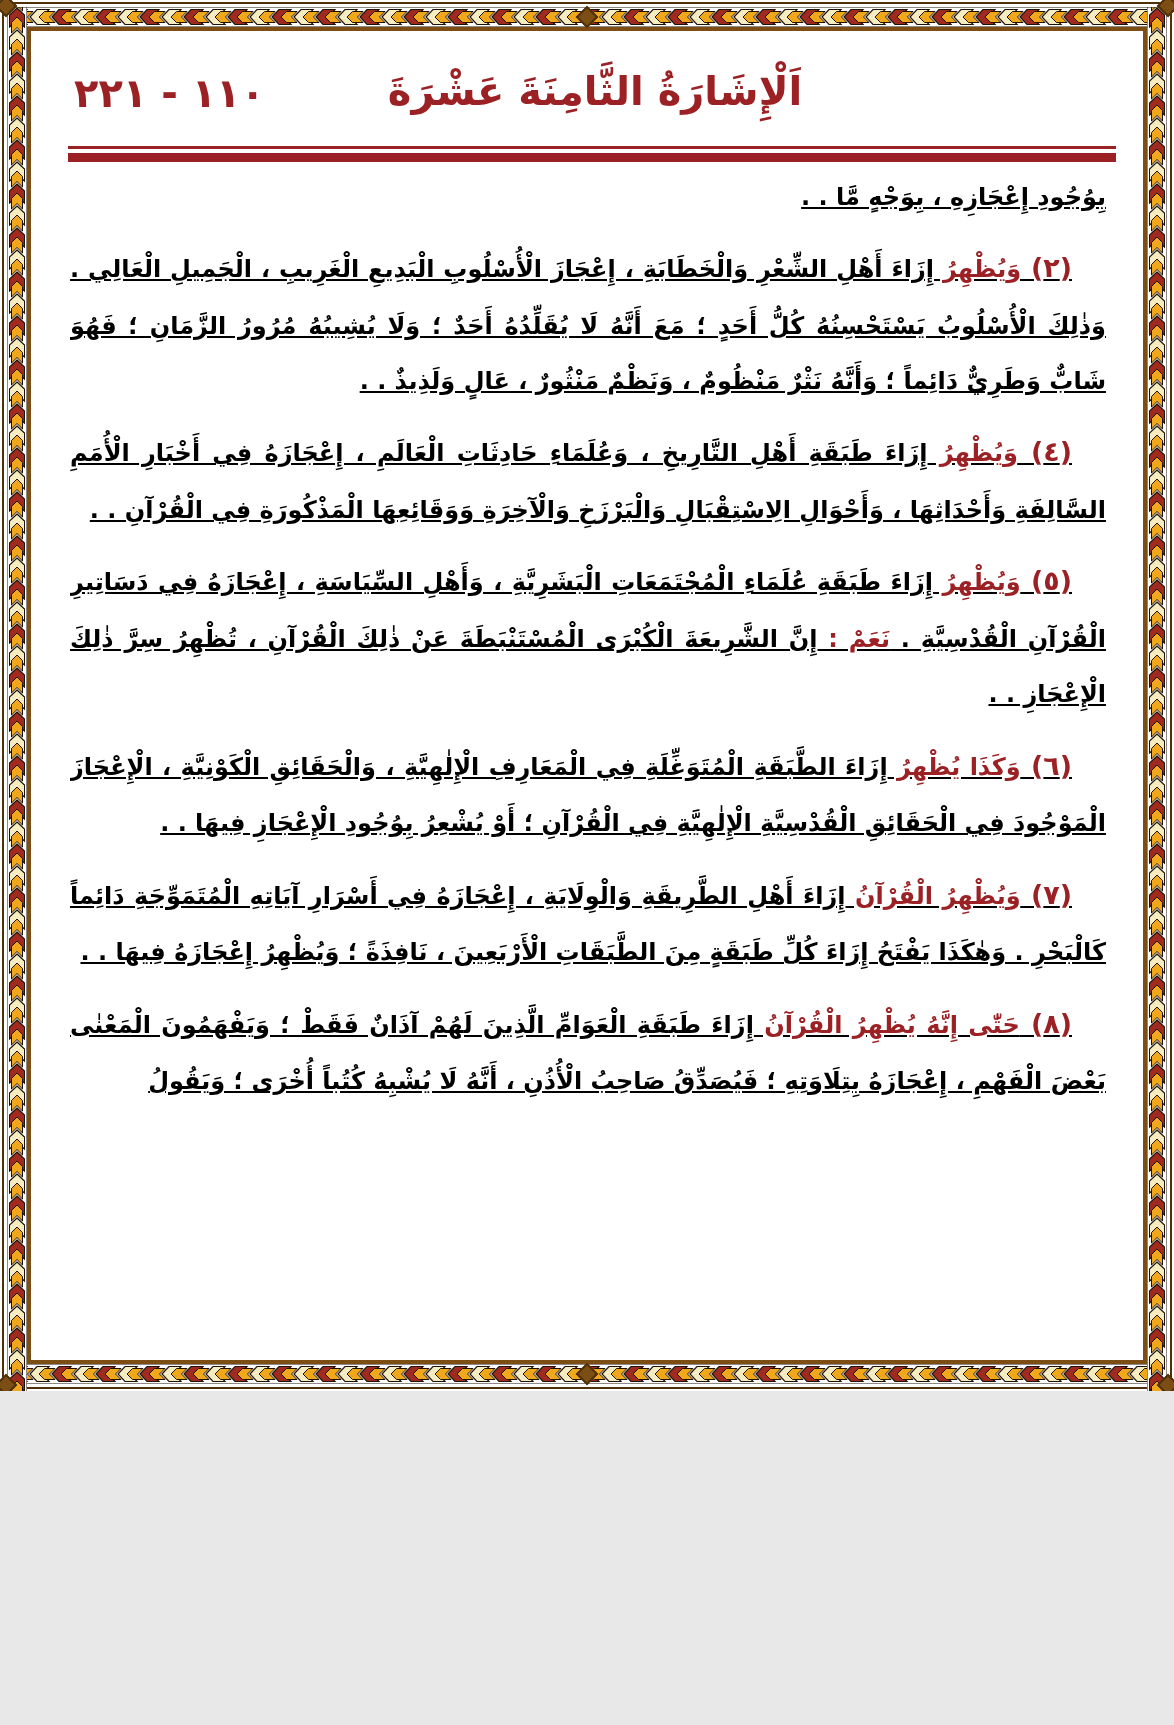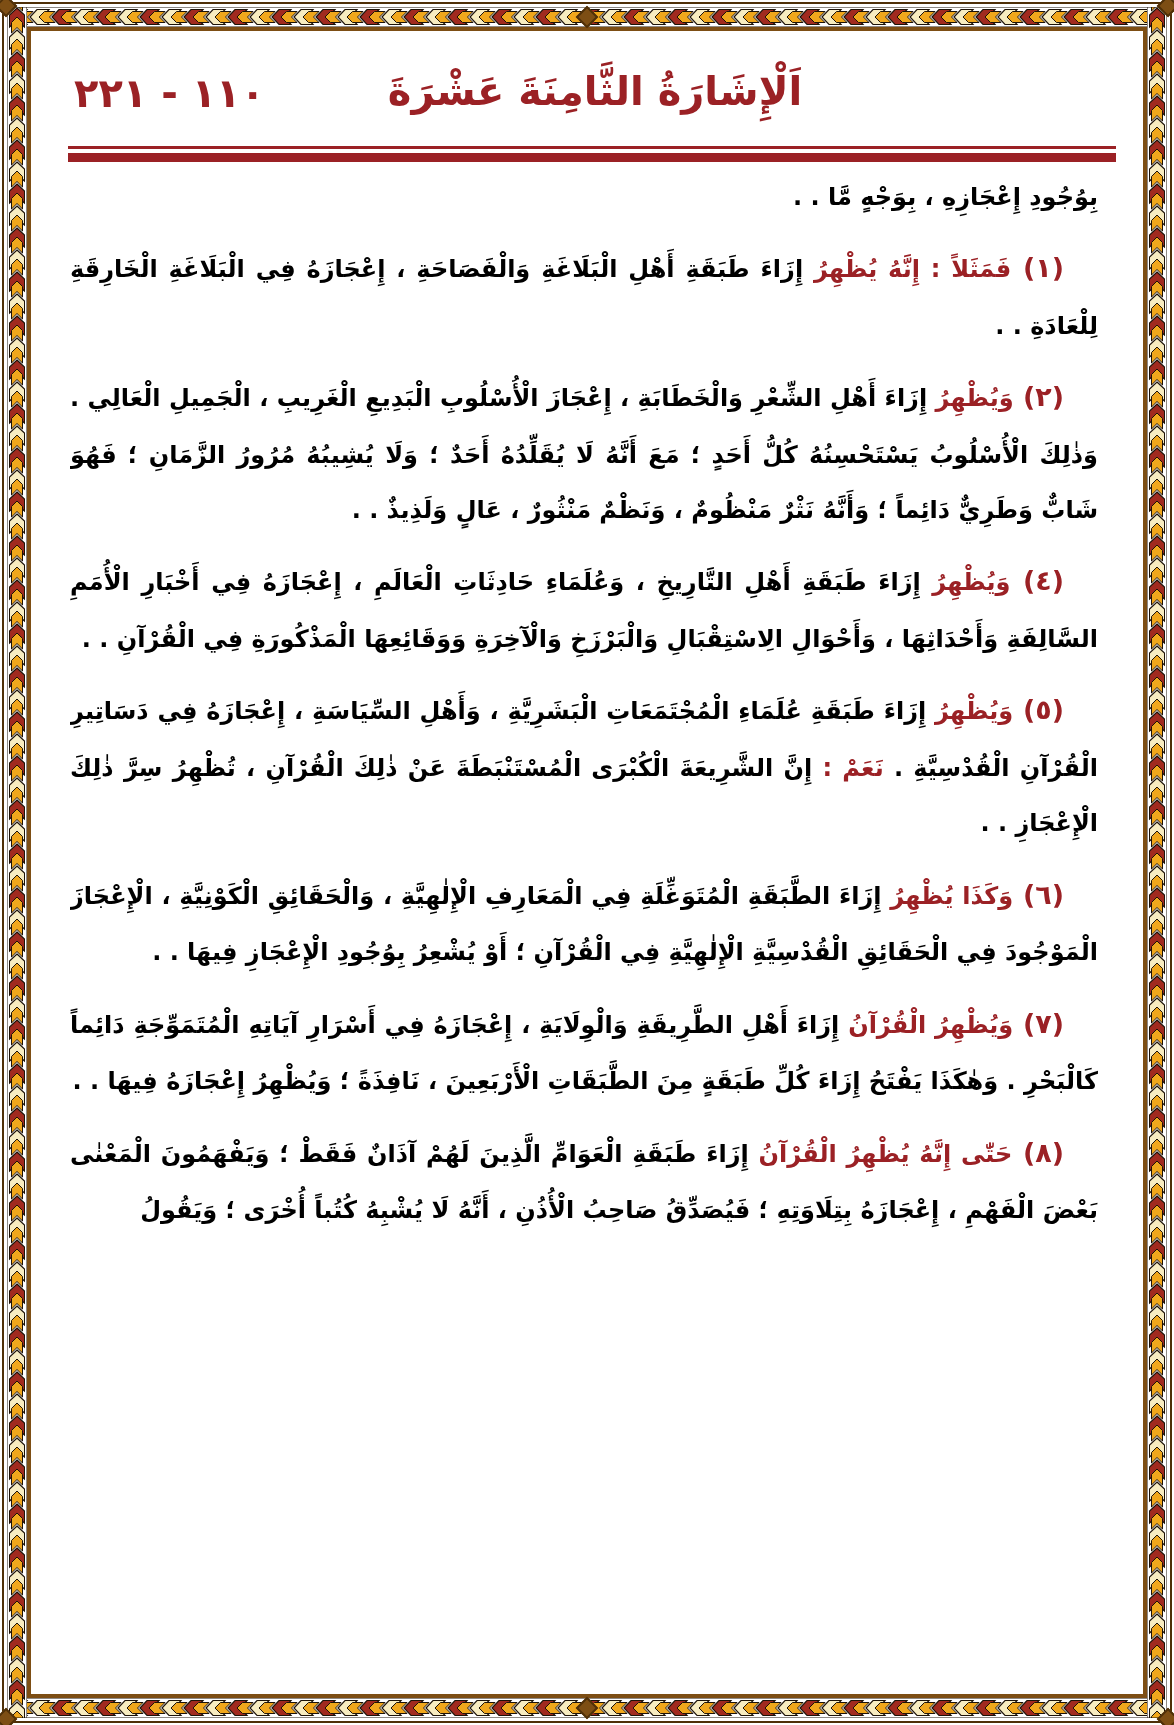--- a/index.html
+++ b/index.html
@@ -15,7 +15,7 @@
   html,body{margin:0;padding:0;background:#e8e8e8;}
   .page{
     position:relative;
-    width:1174px;height:1725px;
+    width:1174px;height:1391px;
     background:var(--paper);
     overflow:hidden;
     direction:rtl;

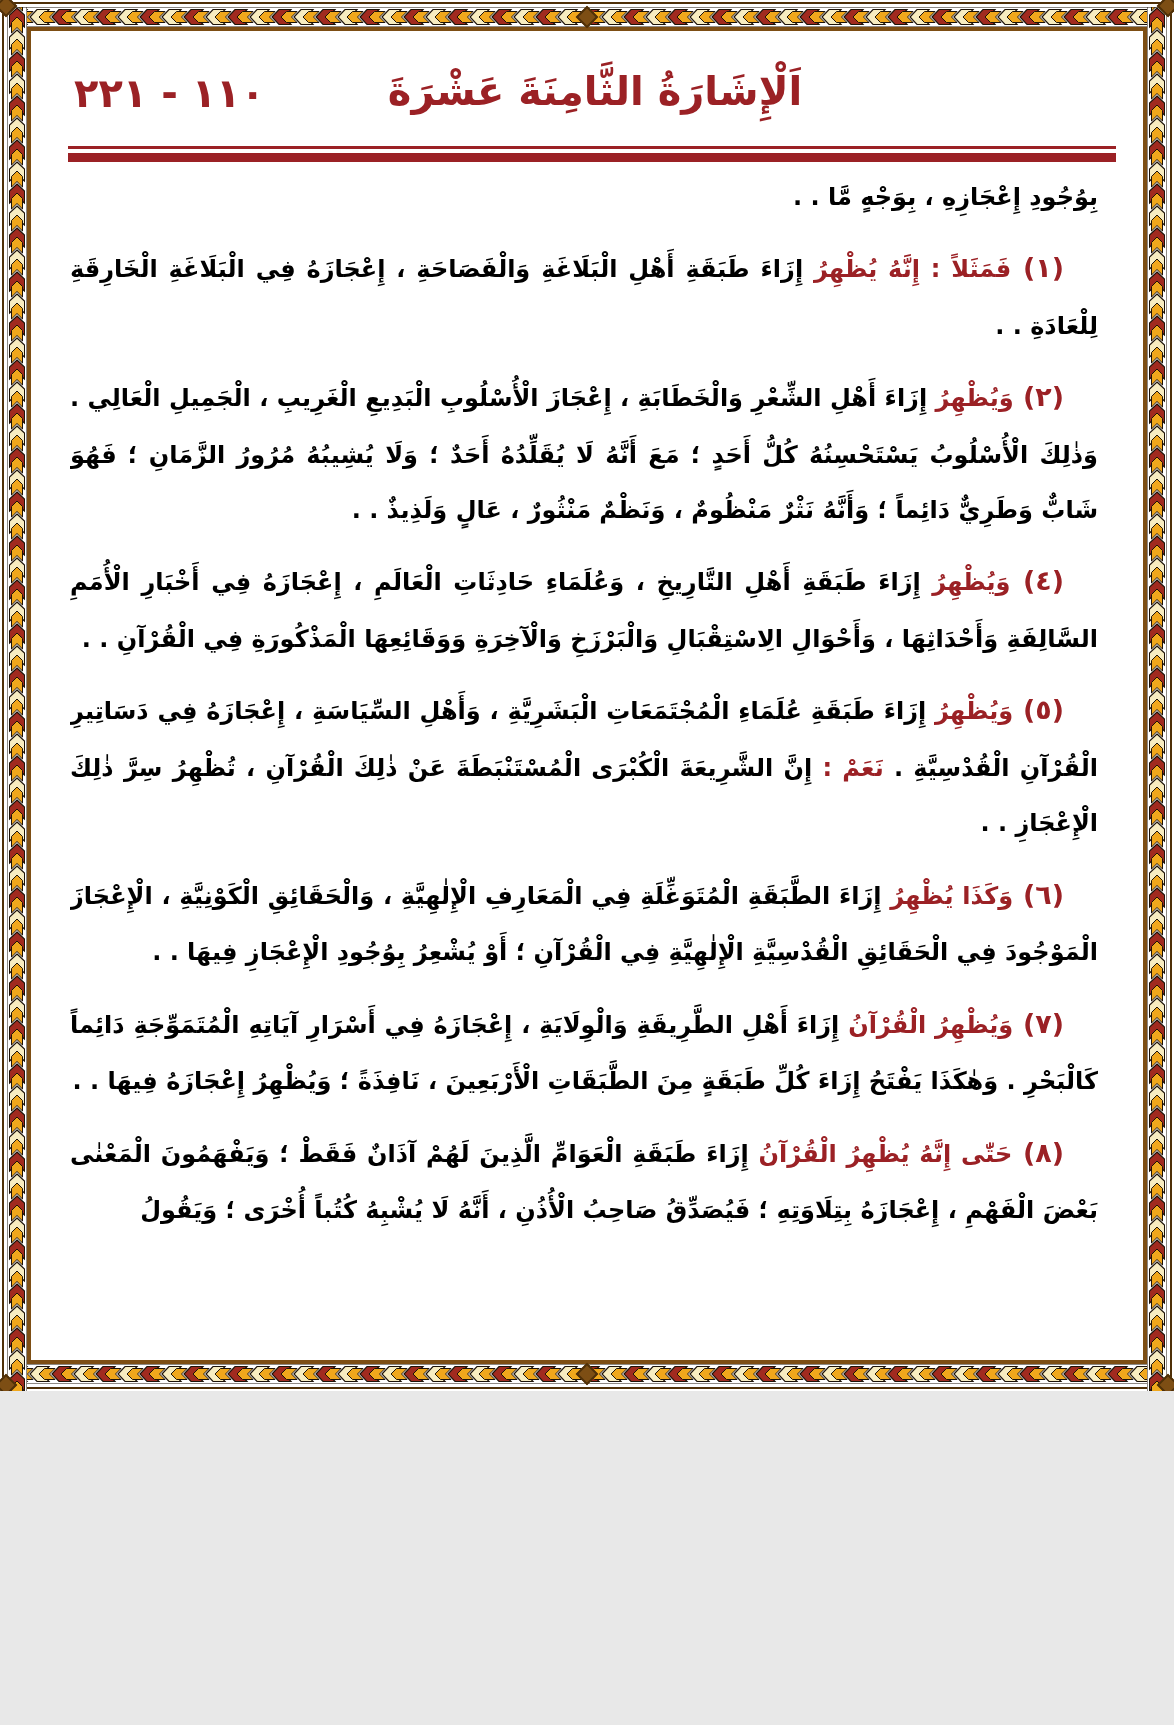--- a/index.html
+++ b/index.html
@@ -61,7 +61,7 @@
     line-height:2.3;
     text-align:justify;text-align-last:right;
   }
-  .content p{margin:0 8px 12px 0;}
+  .content p{margin:0 0 12px 0;text-decoration:underline;}
   p.intro{text-indent:0;}
   p.para{text-indent:34px;}
   .marker{color:var(--accent);font-size:1.12em;}

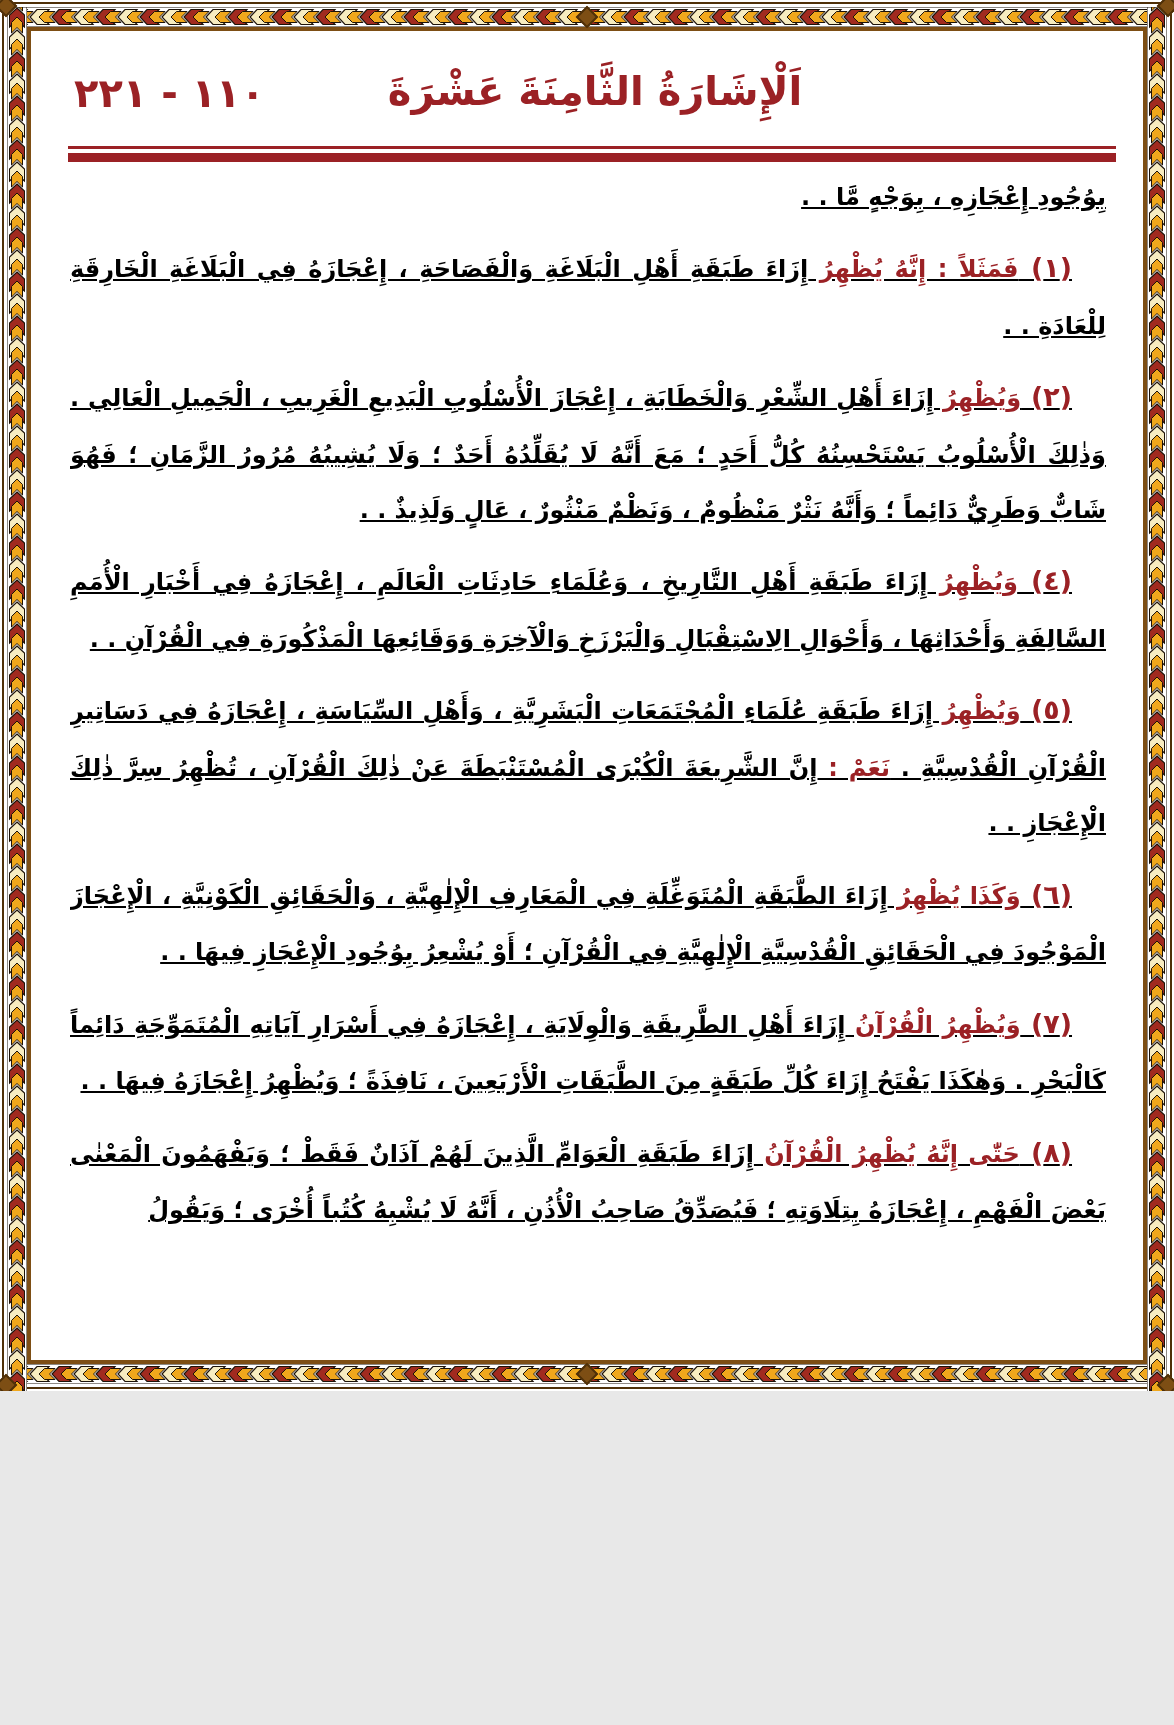--- a/index.html
+++ b/index.html
@@ -123,7 +123,6 @@
   <main class="content">
     <p class="intro">بِوُجُودِ إِعْجَازِهِ ، بِوَجْهٍ مَّا . .</p>
     <div>
-        <p class="para"><span class="marker">(١) </span><span class="seg red">فَمَثَلاً : إِنَّهُ يُظْهِرُ </span><span class="seg">إِزَاءَ طَبَقَةِ أَهْلِ الْبَلَاغَةِ وَالْفَصَاحَةِ ، إِعْجَازَهُ فِي الْبَلَاغَةِ الْخَارِقَةِ لِلْعَادَةِ . . </span></p>
         <p class="para"><span class="marker">(٢) </span><span class="seg red">وَيُظْهِرُ </span><span class="seg">إِزَاءَ أَهْلِ الشِّعْرِ وَالْخَطَابَةِ ، إِعْجَازَ الْأُسْلُوبِ الْبَدِيعِ الْغَرِيبِ ، الْجَمِيلِ الْعَالِي . وَذٰلِكَ الْأُسْلُوبُ يَسْتَحْسِنُهُ كُلُّ أَحَدٍ ؛ مَعَ أَنَّهُ لَا يُقَلِّدُهُ أَحَدٌ ؛ وَلَا يُشِيبُهُ مُرُورُ الزَّمَانِ ؛ فَهُوَ شَابٌّ وَطَرِيٌّ دَائِماً ؛ وَأَنَّهُ نَثْرٌ مَنْظُومٌ ، وَنَظْمٌ مَنْثُورٌ ، عَالٍ وَلَذِيذٌ . . </span></p>
         <p class="para"><span class="marker">(٤) </span><span class="seg red">وَيُظْهِرُ </span><span class="seg">إِزَاءَ طَبَقَةِ أَهْلِ التَّارِيخِ ، وَعُلَمَاءِ حَادِثَاتِ الْعَالَمِ ، إِعْجَازَهُ فِي أَخْبَارِ الْأُمَمِ السَّالِفَةِ وَأَحْدَاثِهَا ، وَأَحْوَالِ الِاسْتِقْبَالِ وَالْبَرْزَخِ وَالْآخِرَةِ وَوَقَائِعِهَا الْمَذْكُورَةِ فِي الْقُرْآنِ . . </span></p>
         <p class="para"><span class="marker">(٥) </span><span class="seg red">وَيُظْهِرُ </span><span class="seg">إِزَاءَ طَبَقَةِ عُلَمَاءِ الْمُجْتَمَعَاتِ الْبَشَرِيَّةِ ، وَأَهْلِ السِّيَاسَةِ ، إِعْجَازَهُ فِي دَسَاتِيرِ الْقُرْآنِ الْقُدْسِيَّةِ . </span><span class="seg red">نَعَمْ : </span><span class="seg">إِنَّ الشَّرِيعَةَ الْكُبْرَى الْمُسْتَنْبَطَةَ عَنْ ذٰلِكَ الْقُرْآنِ ، تُظْهِرُ سِرَّ ذٰلِكَ الْإِعْجَازِ . . </span></p>

